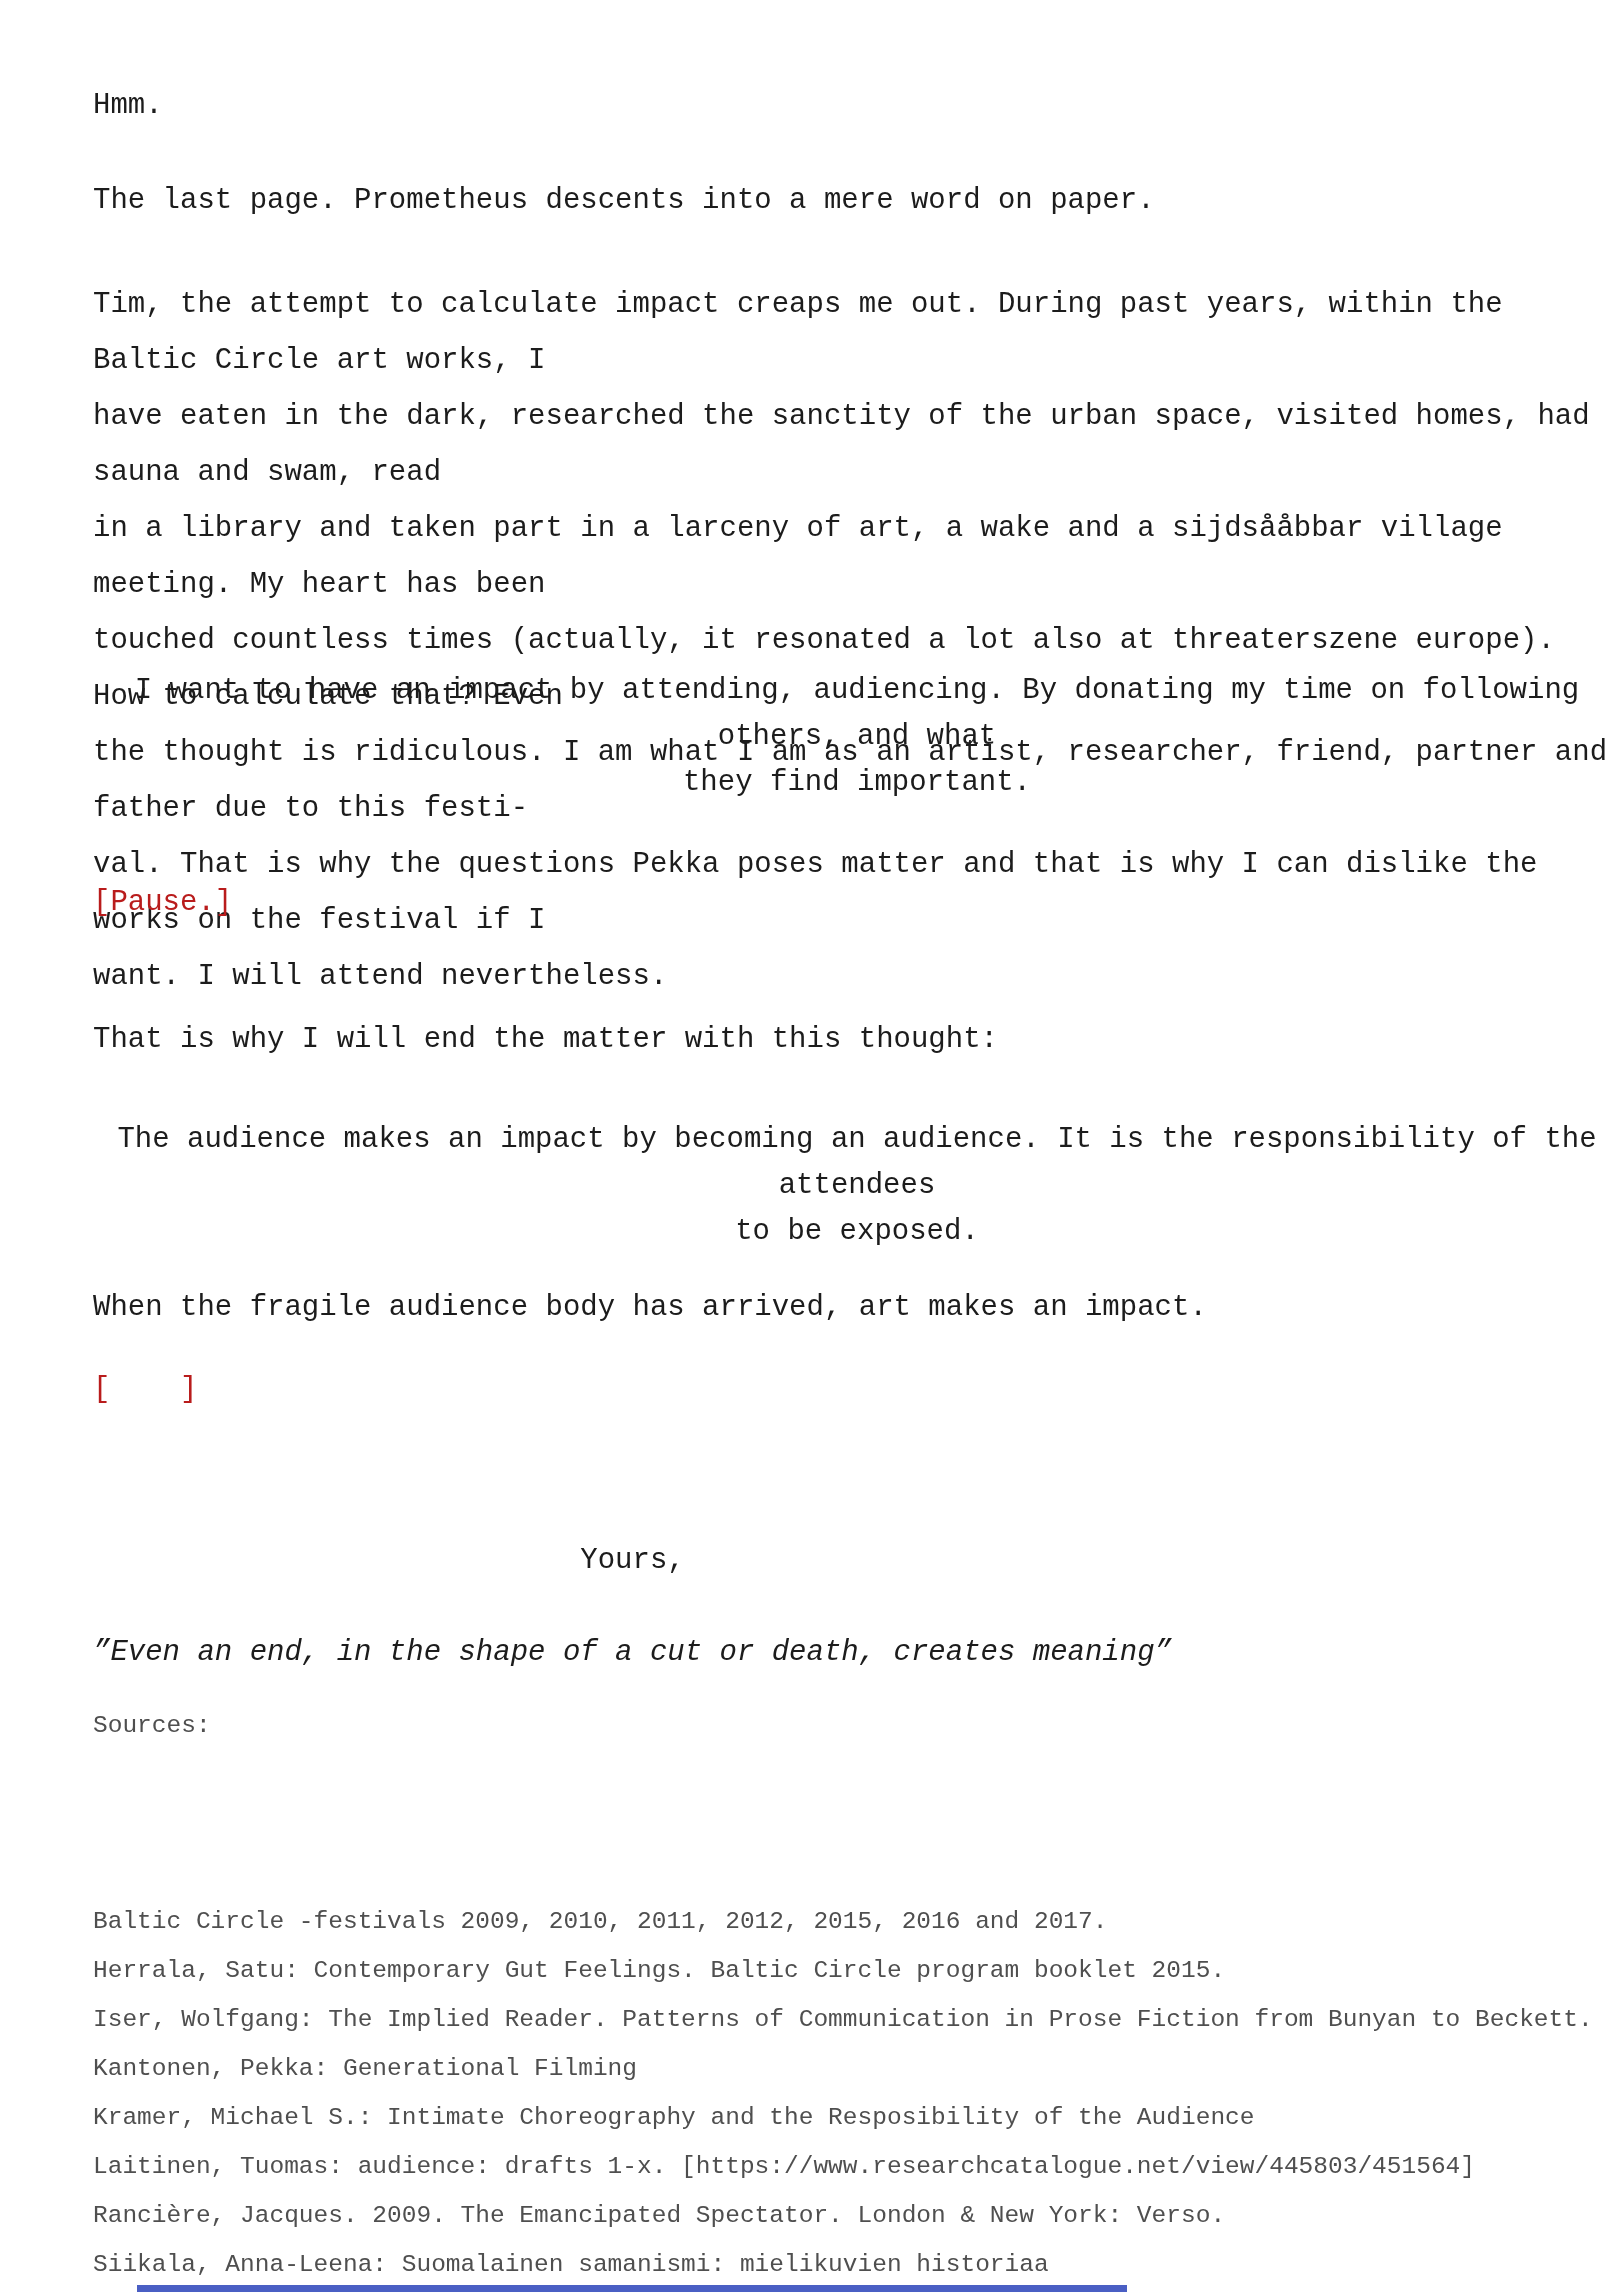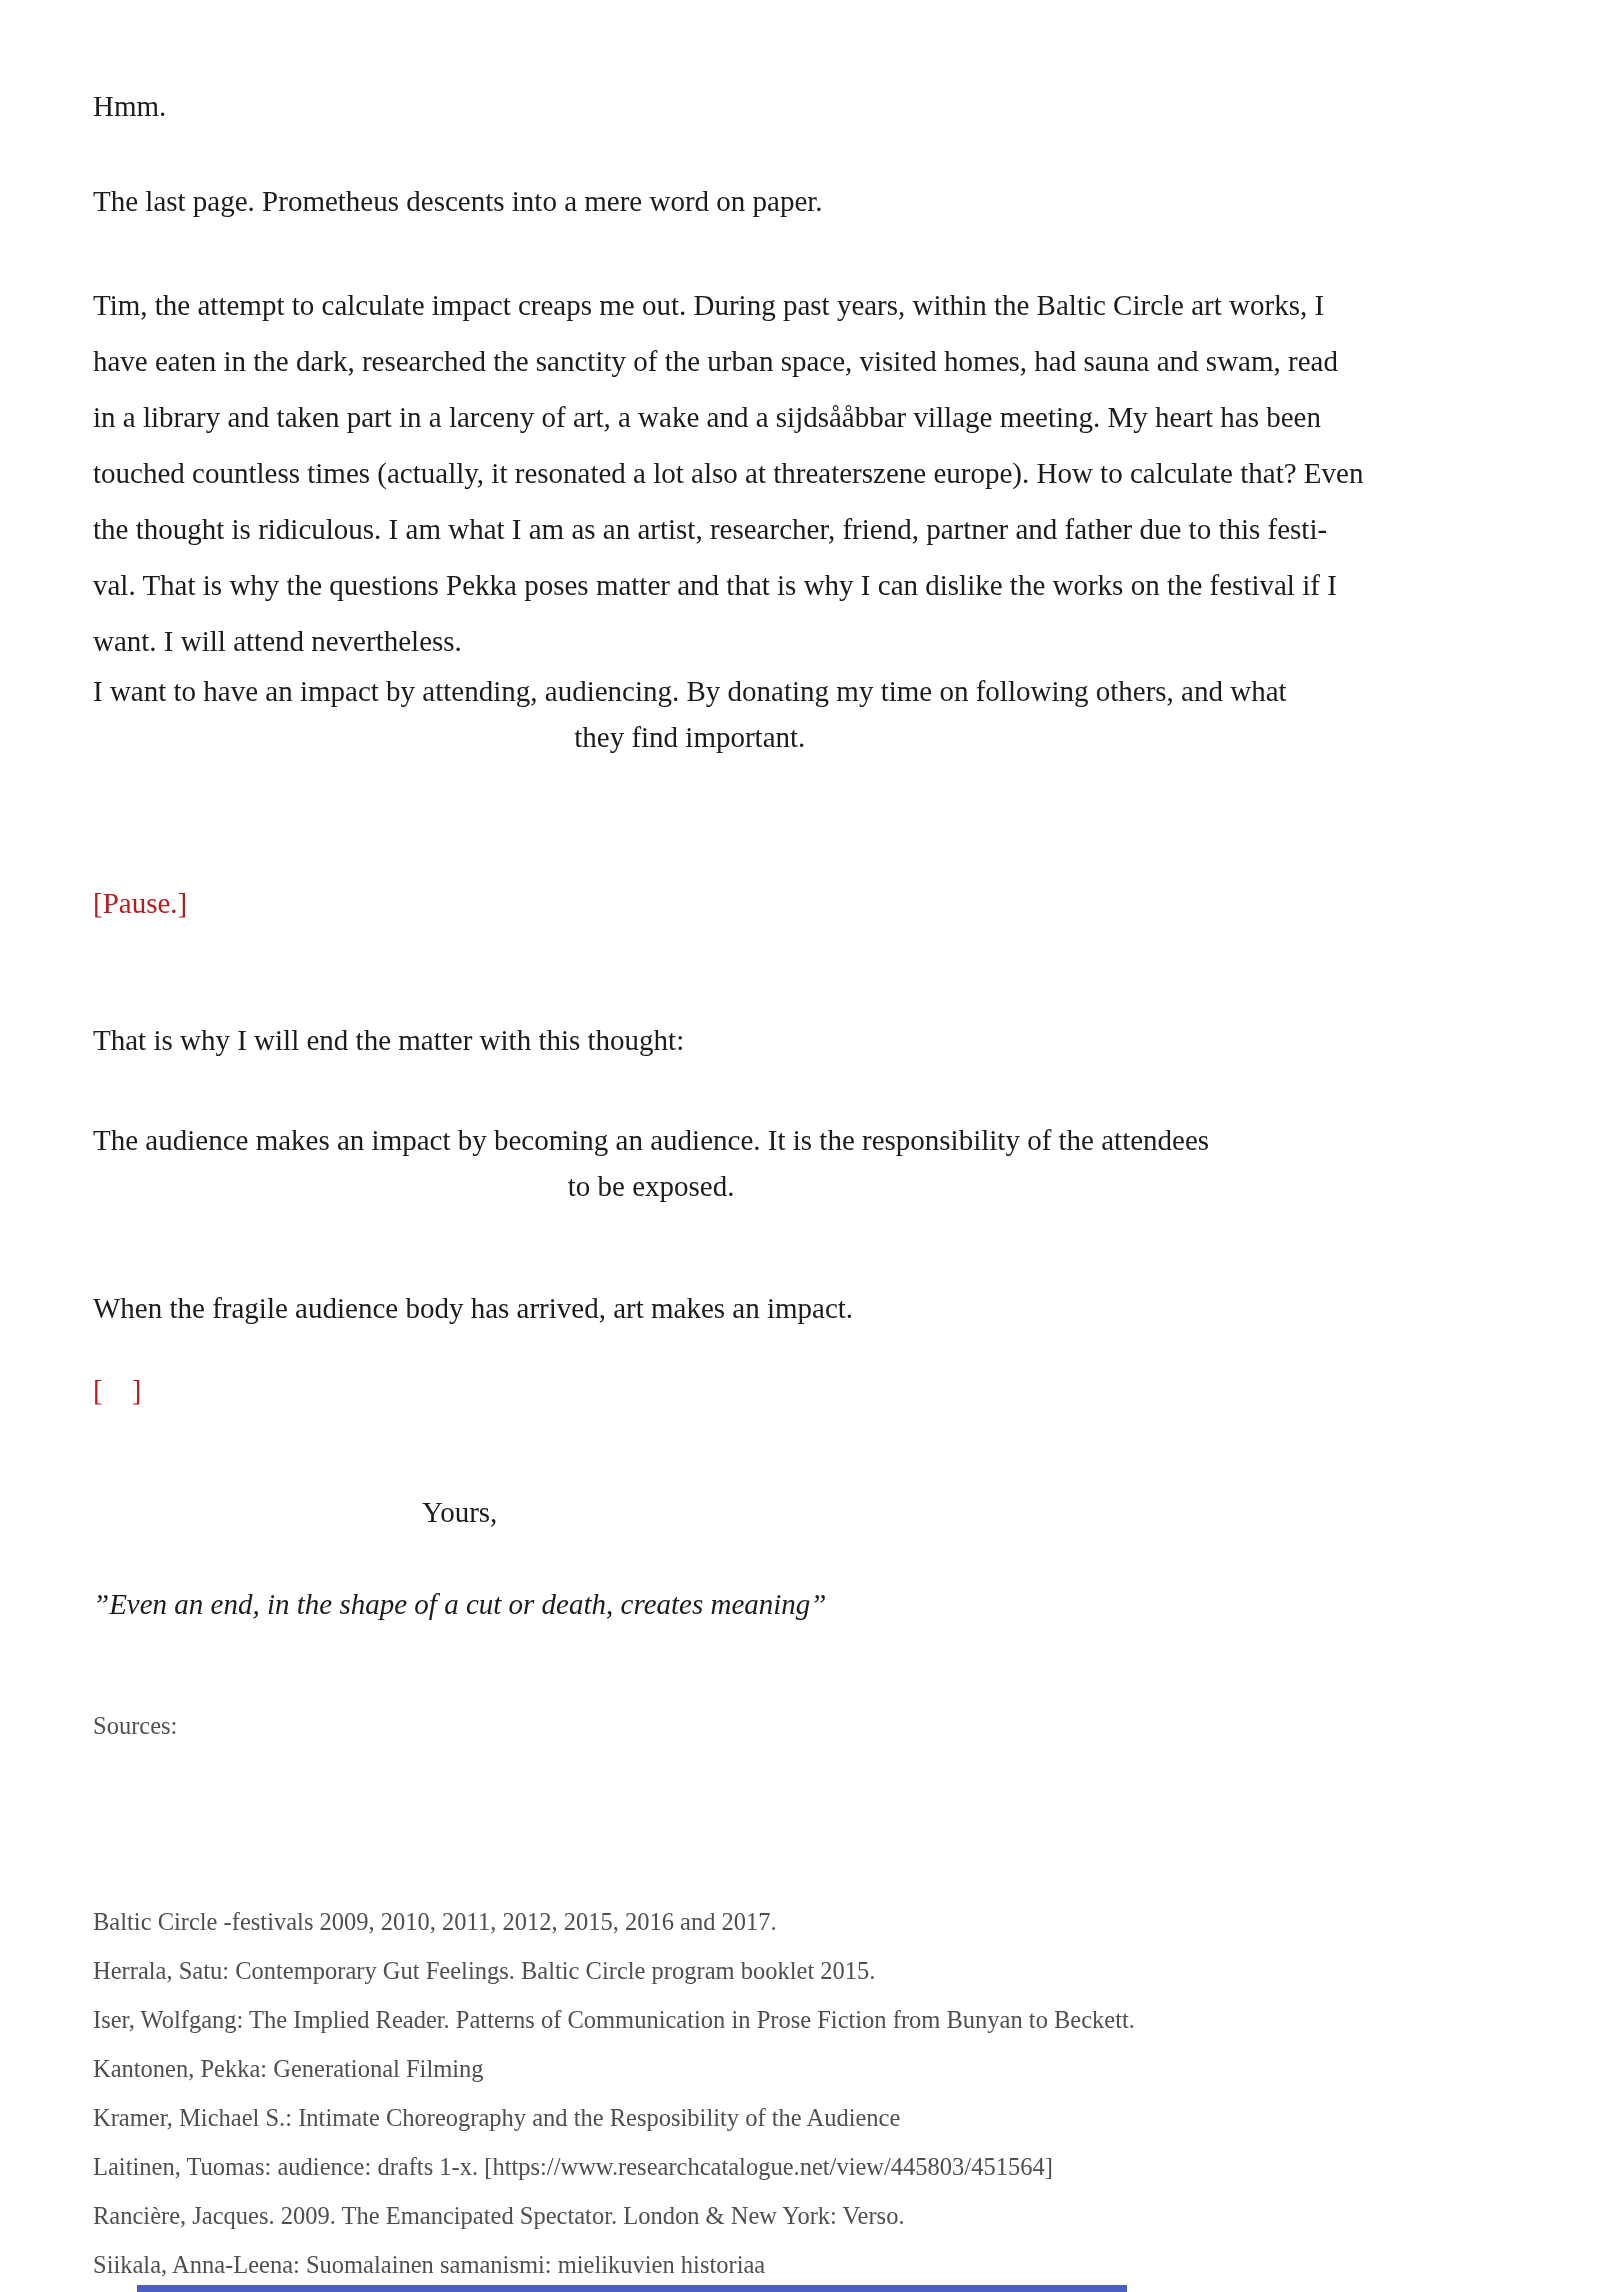--- a/index.html
+++ b/index.html
@@ -12,7 +12,7 @@
     width: 1621px;
     height: 2293px;
     background: #ffffff;
-    font-family: Liberation Serif, serif;
+    font-family: Liberation Mono, monospace;
     color: #1c1c1c;
     overflow: hidden;
   }

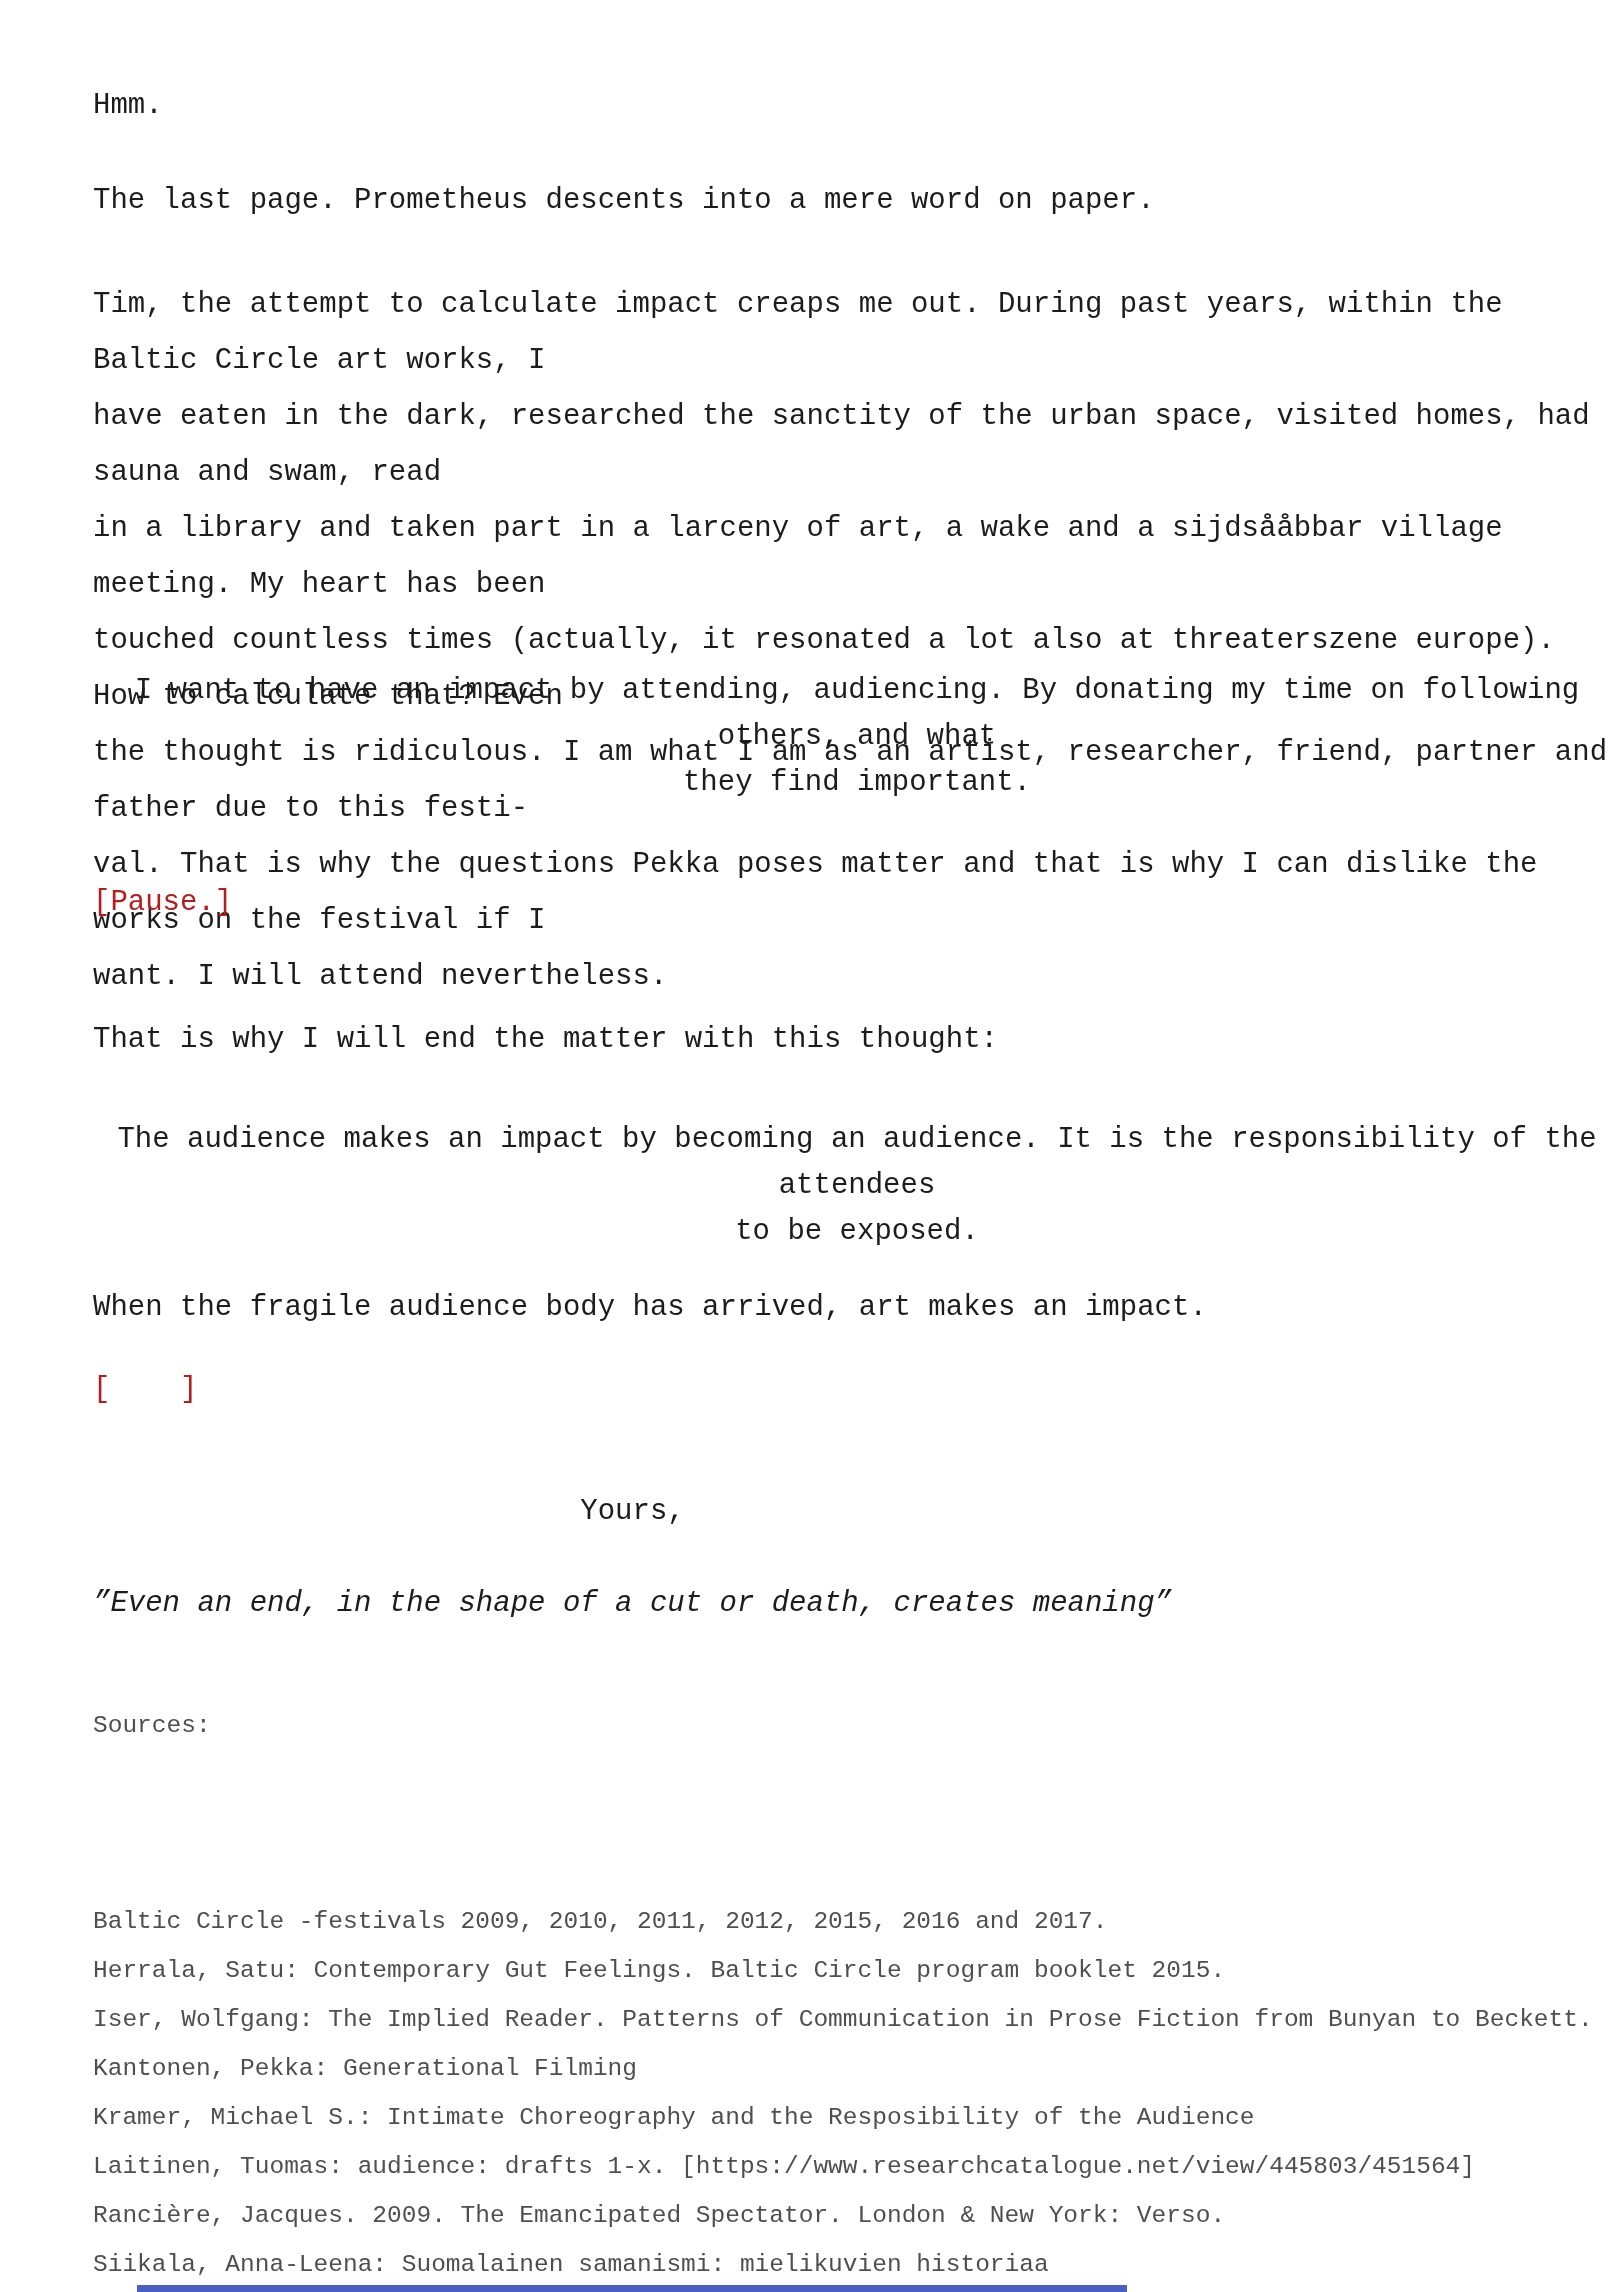--- a/index.html
+++ b/index.html
@@ -88,7 +88,7 @@
 
   <div class="tblock red pre" style="top:1362px">[    ]</div>
 
-  <div class="tblock tight" style="top:1443px">
+  <div class="tblock tight" style="top:1492px">
     <div>Yours,</div>
     <div class="quote-line">”Even an end, in the shape of a cut or death, creates meaning”</div>
   </div>

